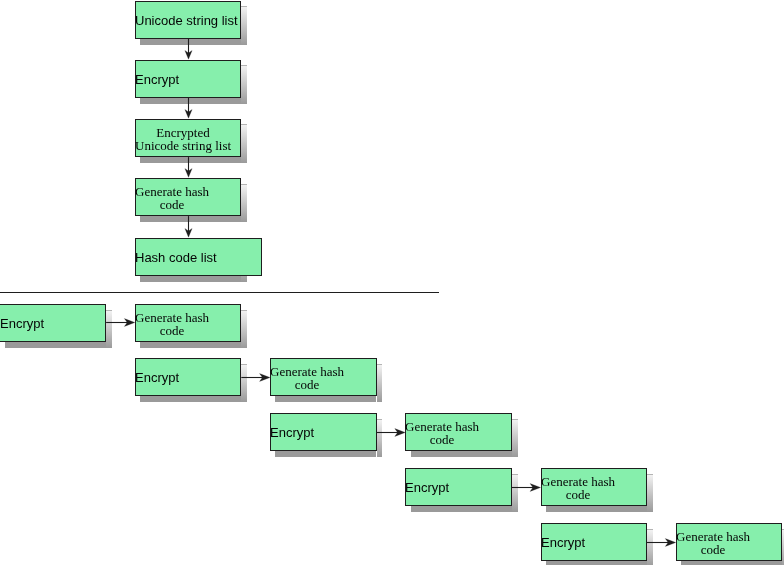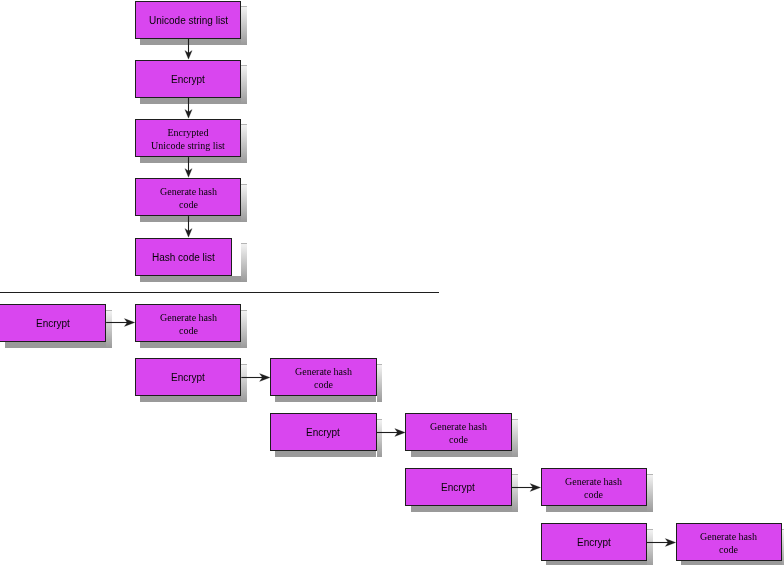--- a/index.html
+++ b/index.html
@@ -8,10 +8,10 @@
        font-family:"Liberation Sans",sans-serif;
        -webkit-font-smoothing:antialiased;}
   #stage{position:relative;width:784px;height:565px;background:#ffffff;}
-  .node{position:absolute;box-sizing:border-box;background:#d946ef;
-        display:flex;align-items:center;justify-content:center;
+  .node{position:absolute;box-sizing:border-box;background:#86efac;
+        display:flex;align-items:center;justify-content:flex-start;
         text-align:center;color:#050505;
-        font-size:10px;line-height:13px;}
+        font-size:13px;line-height:13px;}
   .node .nb{position:absolute;left:0;top:0;right:0;bottom:0;
             border:1.2px solid #1e1e1e;pointer-events:none;}
   .node .lbl{position:relative;z-index:2;white-space:pre;will-change:transform;}

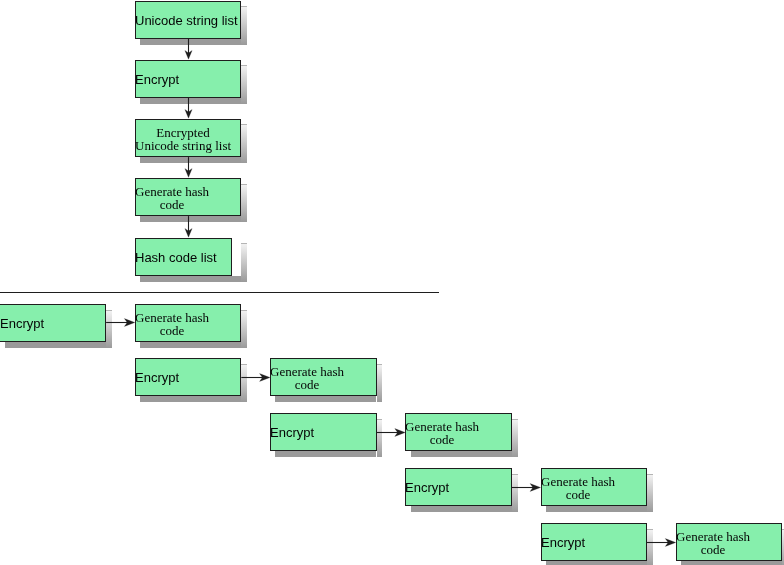--- a/index.html
+++ b/index.html
@@ -110,7 +110,7 @@
       <span class="lbl two">Generate hash
 code</span>
     </div>
-    <div class="node" style="left: 134.8px; top: 238px; width: 97px; height: 38px;">
+    <div class="node" style="left: 134.8px; top: 238px; width: 127px; height: 38px;">
       <div class="nb" style="border-color: rgb(30, 30, 30);"></div>
       <span class="lbl">Hash code list</span>
     </div>

